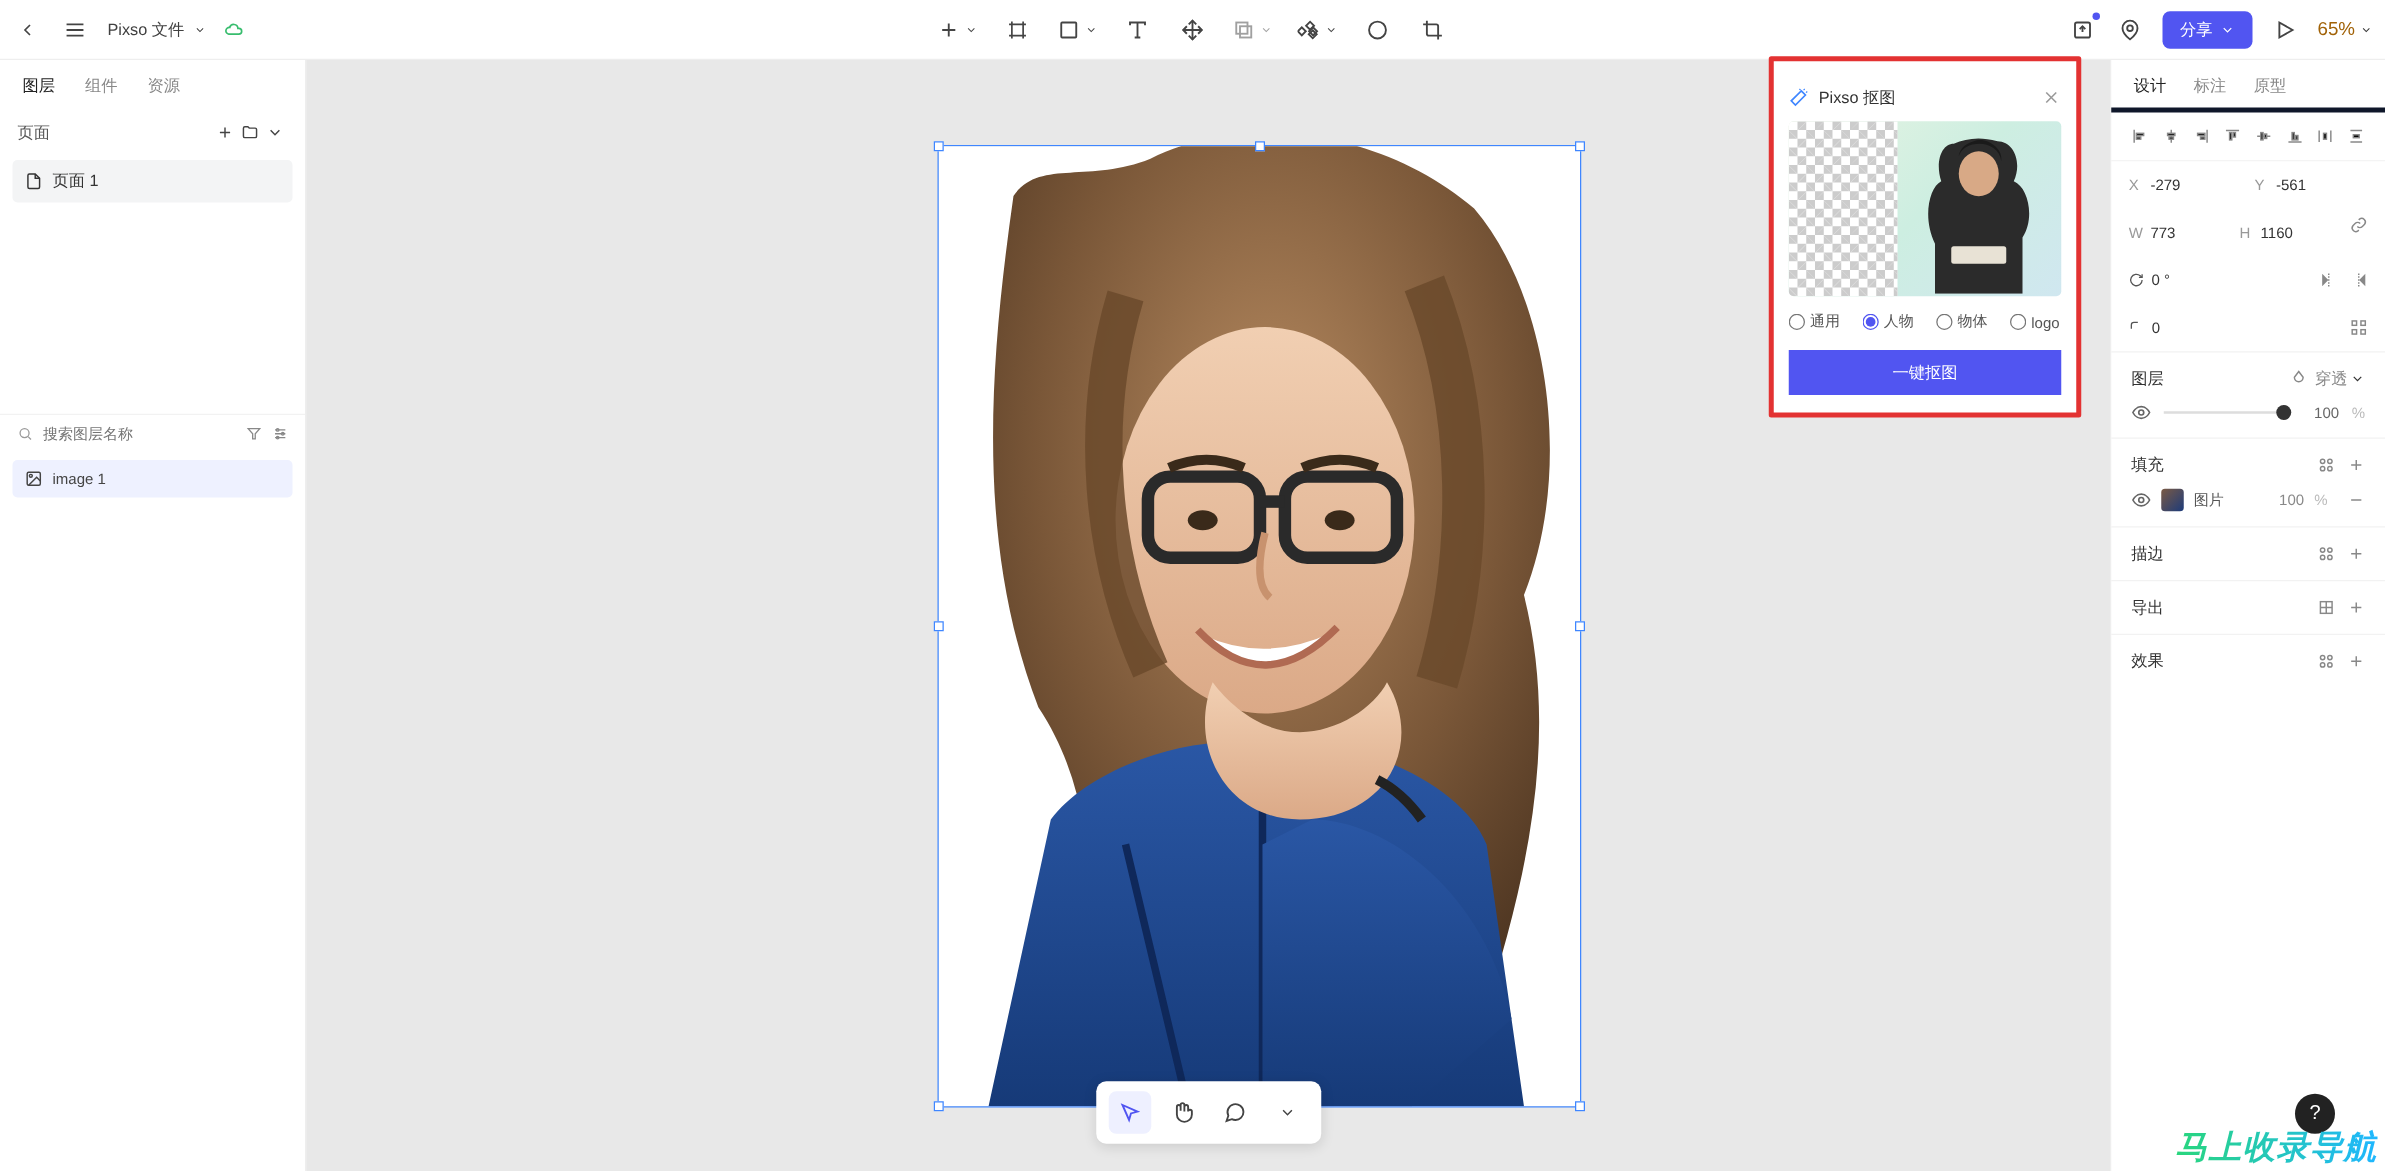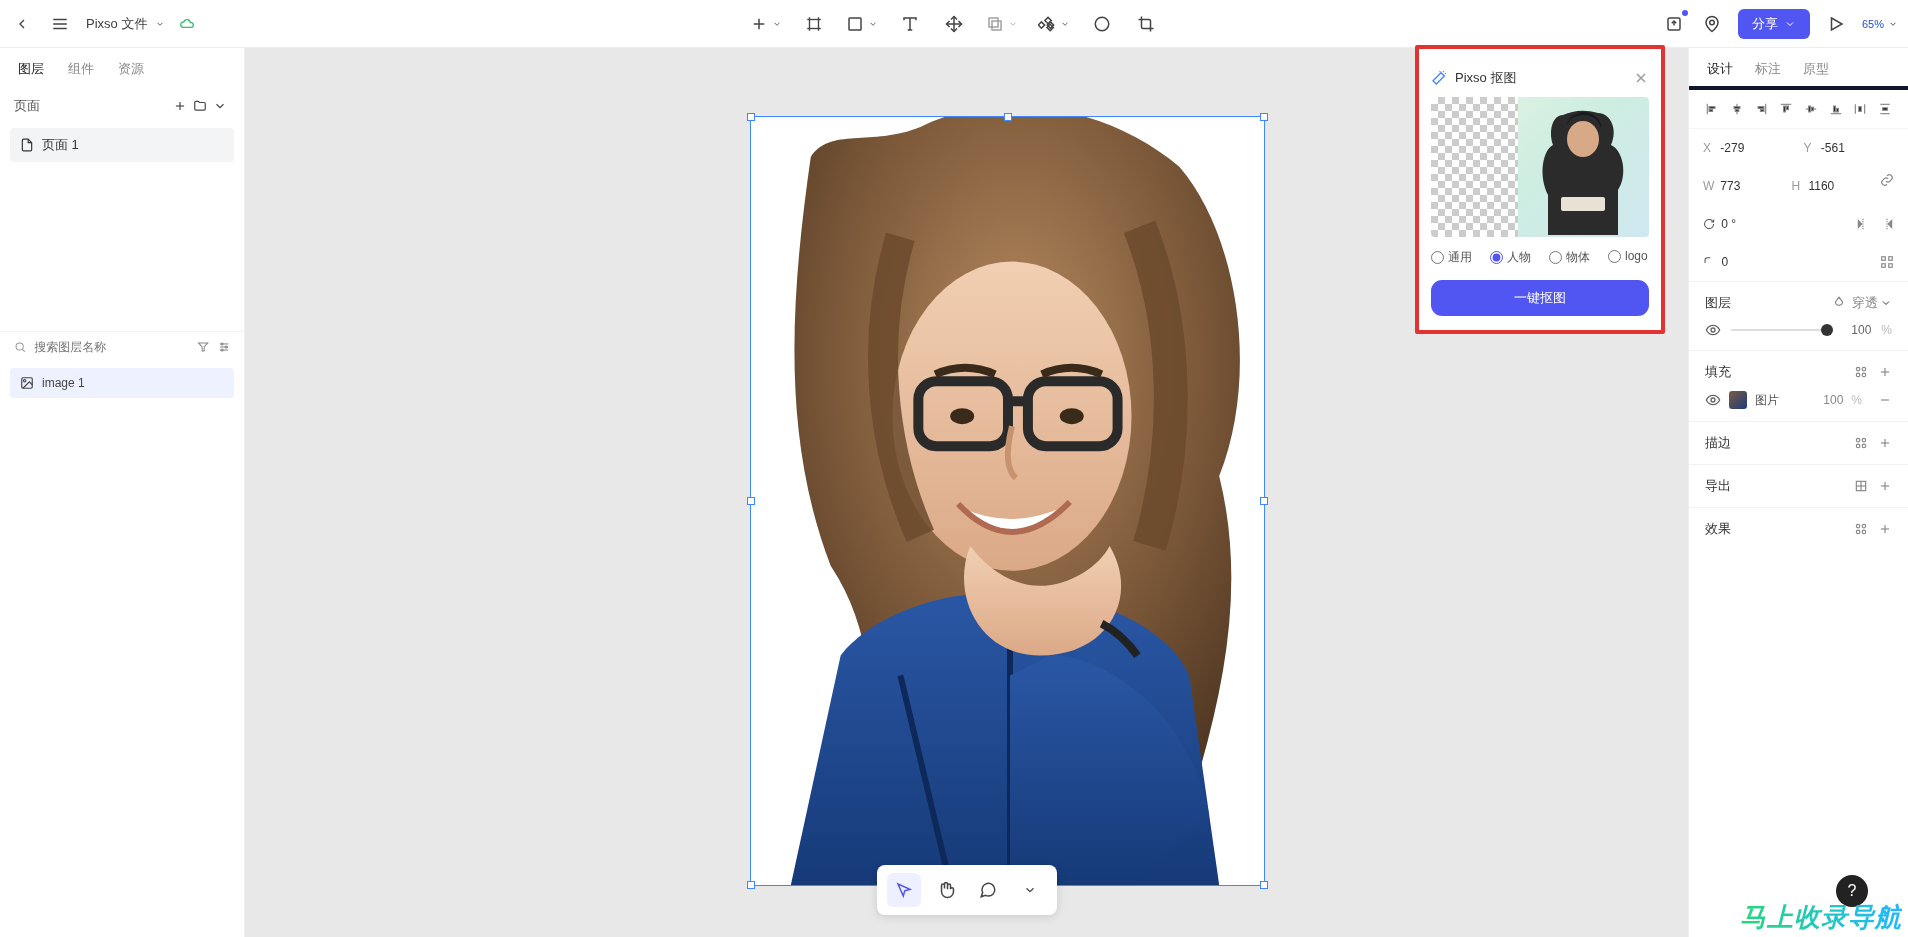--- a/index.html
+++ b/index.html
@@ -14,7 +14,7 @@
 .filename{font-size:13px;color:#404040;display:flex;align-items:center;gap:6px}
 .cloud-icon{width:16px;height:16px;color:#38bd6e}
 .share-btn{background:#5155f1;color:#fff;padding:6px 14px;border-radius:6px;font-size:13px;display:flex;align-items:center;gap:6px;cursor:pointer}
-.zoom{color:#1d4ed8;font-size:11px}
+.zoom{color:#a16207;font-size:15px}
 
 .main{display:flex;height:calc(937px - 48px)}
 .left-panel{width:245px;border-right:1px solid #eee;background:#fff;display:flex;flex-direction:column}

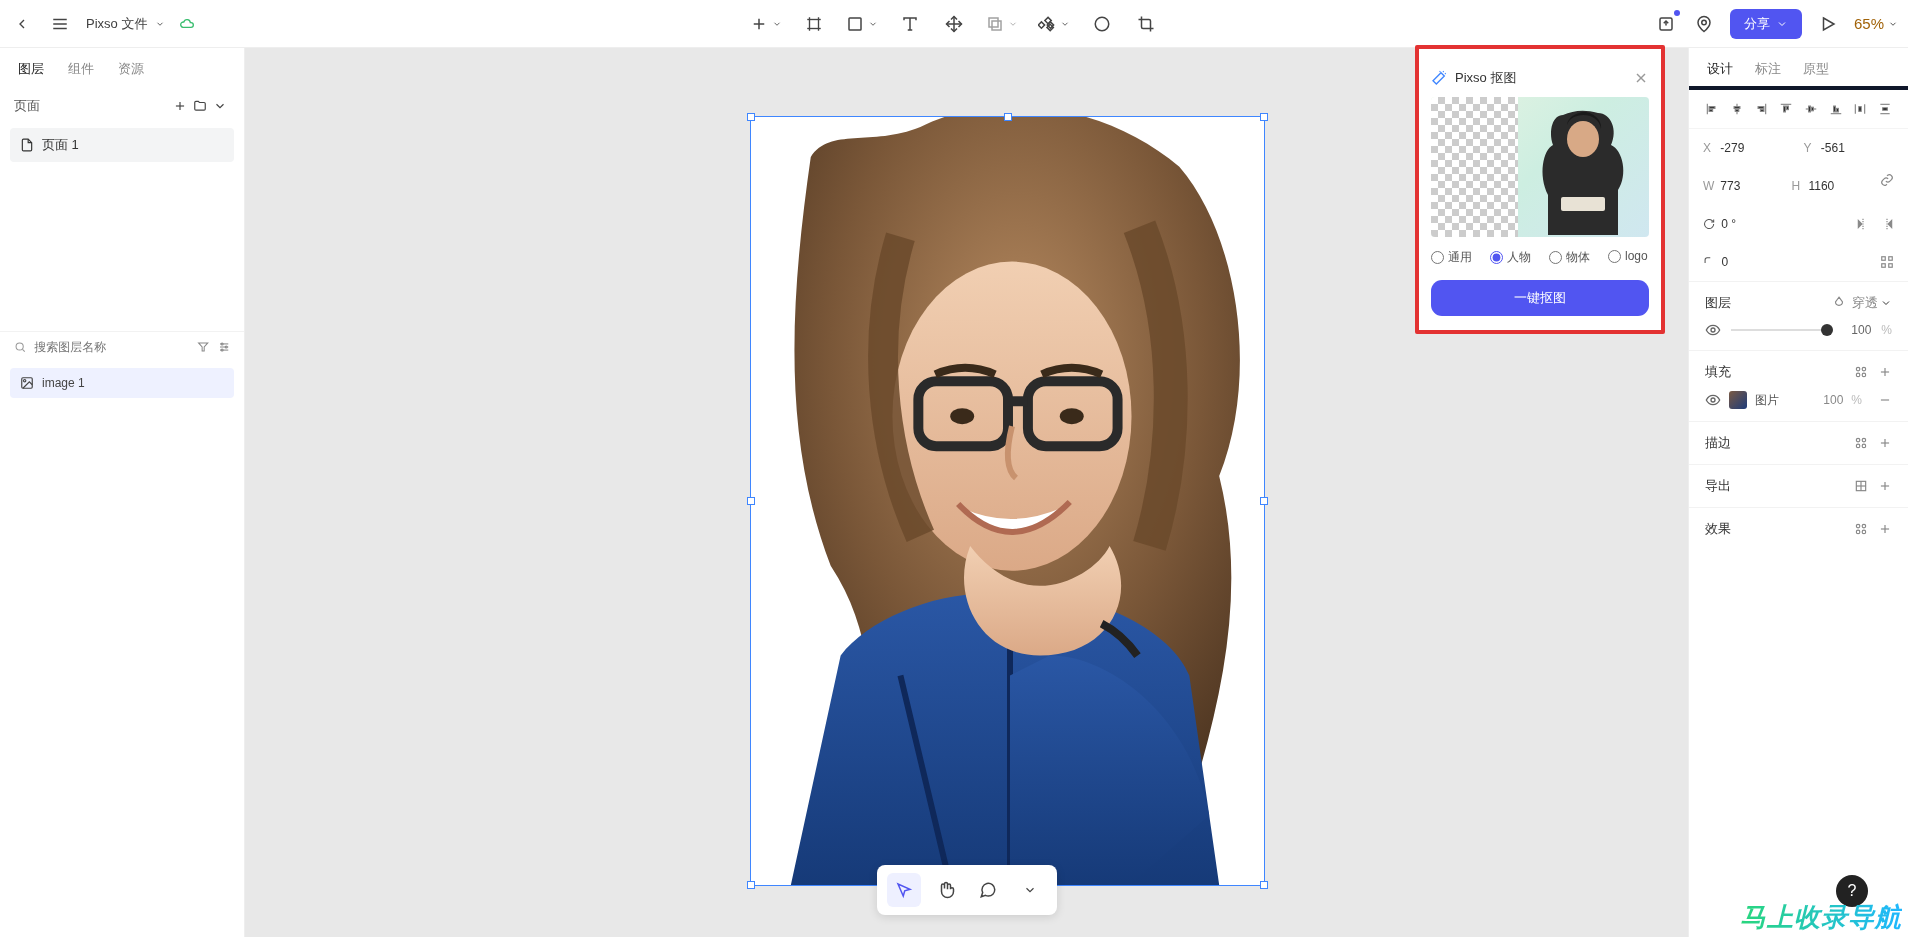--- a/index.html
+++ b/index.html
@@ -54,7 +54,7 @@
   background-image:linear-gradient(45deg,#ccc 25%,transparent 25%),linear-gradient(-45deg,#ccc 25%,transparent 25%),linear-gradient(45deg,transparent 75%,#ccc 75%),linear-gradient(-45deg,transparent 75%,#ccc 75%);
   background-size:14px 14px;background-position:0 0,0 7px,7px -7px,-7px 0;background-color:#fff}
 .preview svg{position:absolute;left:42%;top:8px;width:120px;height:130px}
-.radio-row{display:flex;gap:18px;margin:12px 0 14px;font-size:12px;color:#555;align-items:flex-start}
+.radio-row{display:flex;gap:18px;margin:12px 0 14px;font-size:12px;color:#555;align-items:center}
 .radio-row label{display:flex;align-items:center;gap:4px;cursor:pointer}
 .radio-row input{accent-color:#5155f1}
 .cut-btn{width:100%;background:#5155f1;color:#fff;border:0;padding:9px 0;border-radius:11px;font-size:13px;cursor:pointer}

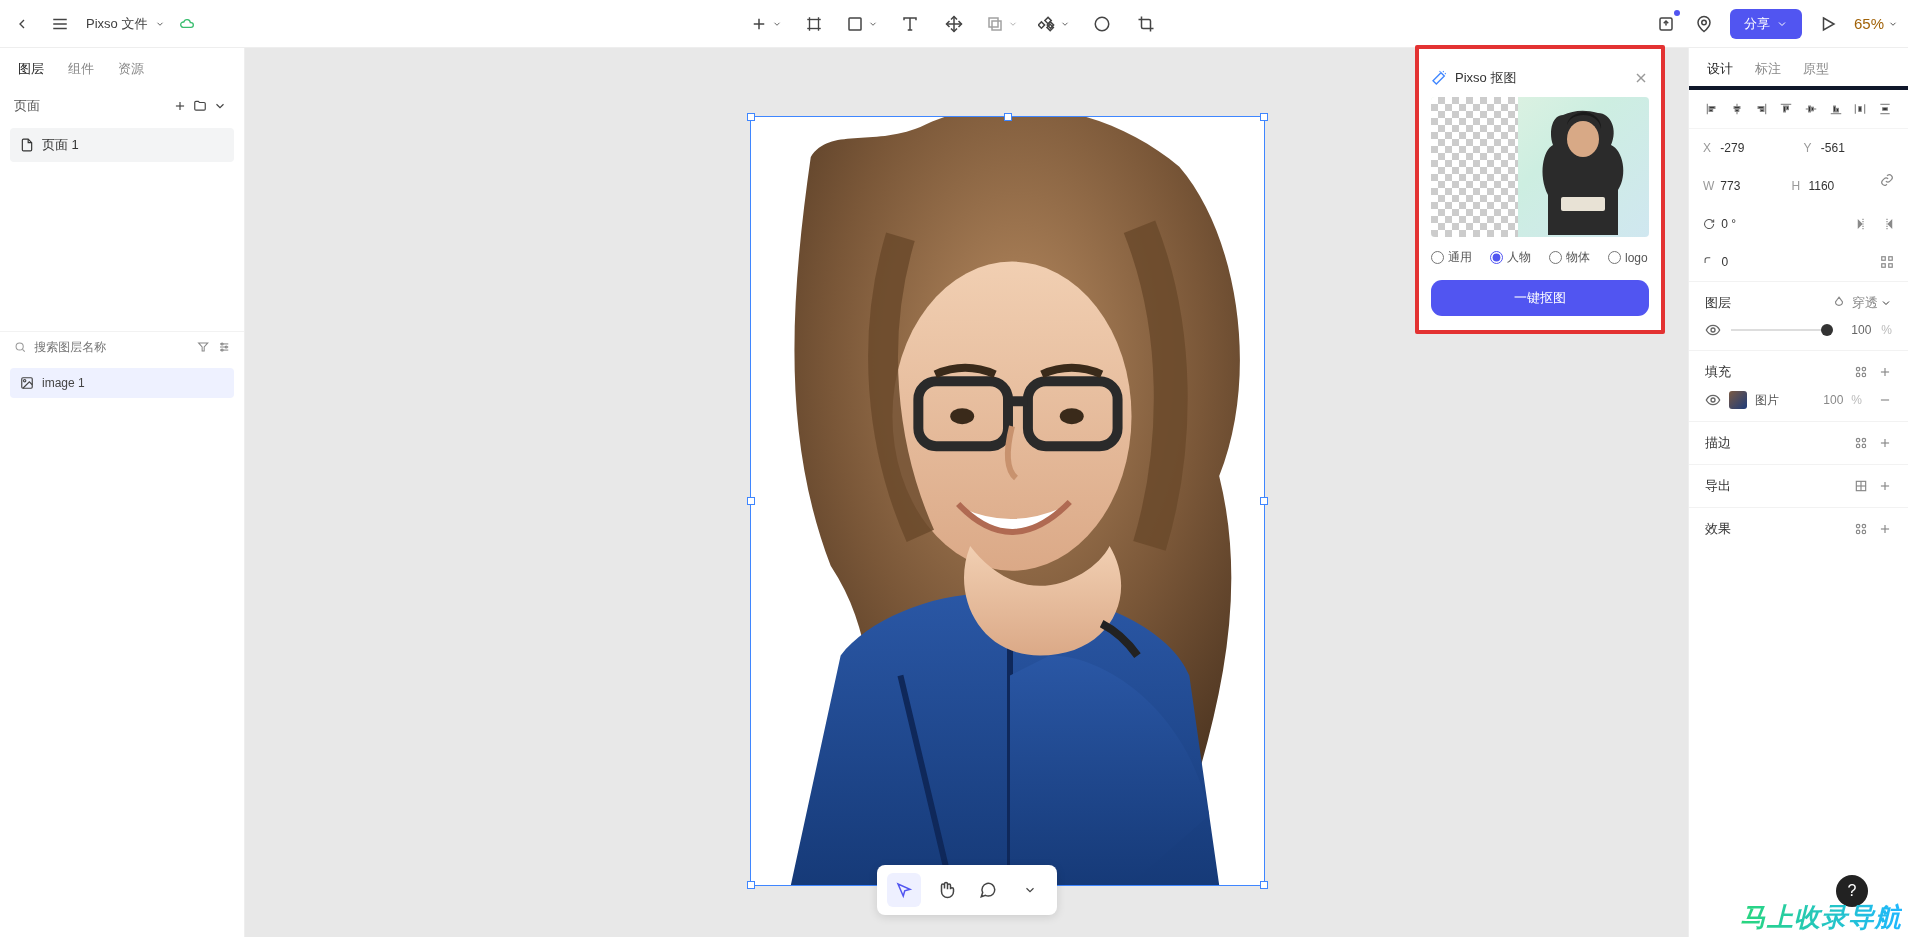--- a/index.html
+++ b/index.html
@@ -57,7 +57,7 @@
 .radio-row{display:flex;gap:18px;margin:12px 0 14px;font-size:12px;color:#555;align-items:center}
 .radio-row label{display:flex;align-items:center;gap:4px;cursor:pointer}
 .radio-row input{accent-color:#5155f1}
-.cut-btn{width:100%;background:#5155f1;color:#fff;border:0;padding:9px 0;border-radius:11px;font-size:13px;cursor:pointer}
+.cut-btn{width:100%;background:#5155f1;color:#fff;border:0;padding:9px 0;border-radius:0;font-size:13px;cursor:pointer}
 
 .right-panel{width:220px;border-left:1px solid #eee;background:#fff;padding:0 0 10px 0;font-size:12px;color:#555}
 .rp-tabs{display:flex;gap:22px;padding:12px 18px 8px;font-size:13px;color:#888;border-bottom:4px solid #0f172a}

